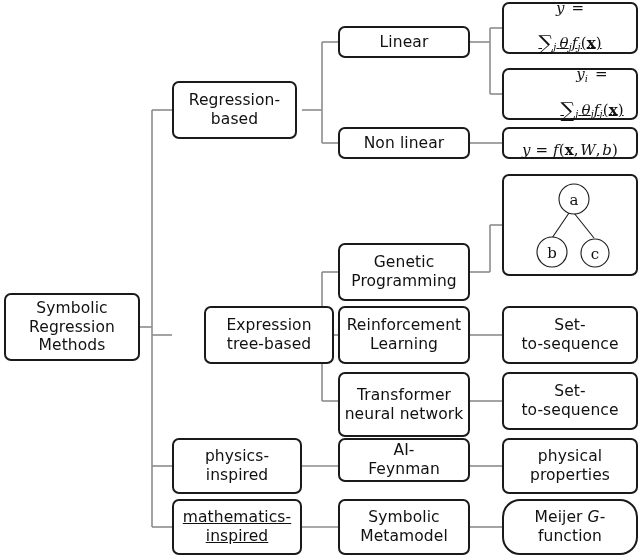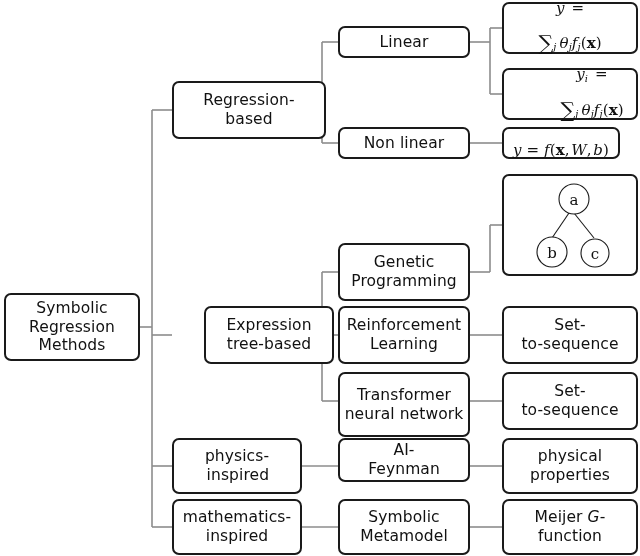--- a/index.html
+++ b/index.html
@@ -50,7 +50,7 @@
     line-height: 1.05;
   }
   .formula .ln1 { display: block; }
-  .formula .ln2 { display: block; }
+  .formula .ln2 { display: block; text-decoration: underline; }
   .it { font-style: italic; }
   .bf { font-weight: bold; font-style: normal; }
   .sub {

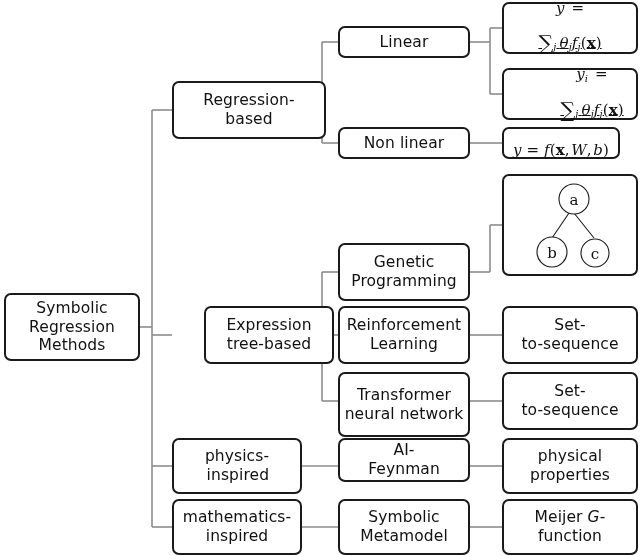--- a/index.html
+++ b/index.html
@@ -127,7 +127,7 @@
 Methods</span>
   </div>
 
-  <div class="node" style="left:172px; top:81px; width:154px; height:58px;">
+  <div class="node" style="left:172px; top:81px; width:125px; height:58px;">
     <span class="txt">Regression-
 based</span>
   </div>

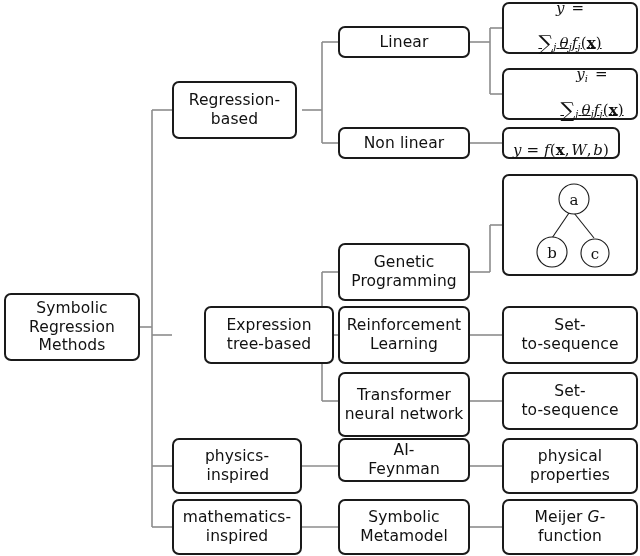--- a/index.html
+++ b/index.html
@@ -194,7 +194,7 @@
     </span>
   </div>
 
-  <div class="node formula" style="left:502px; top:127px; width:118px; height:32px;">
+  <div class="node formula" style="left:502px; top:127px; width:136px; height:32px;">
     <span class="txt">
       <span class="it">y</span> = <span class="it">f</span>(<span class="bf">x</span>, <span class="it">W</span>, <span class="it">b</span>)
     </span>

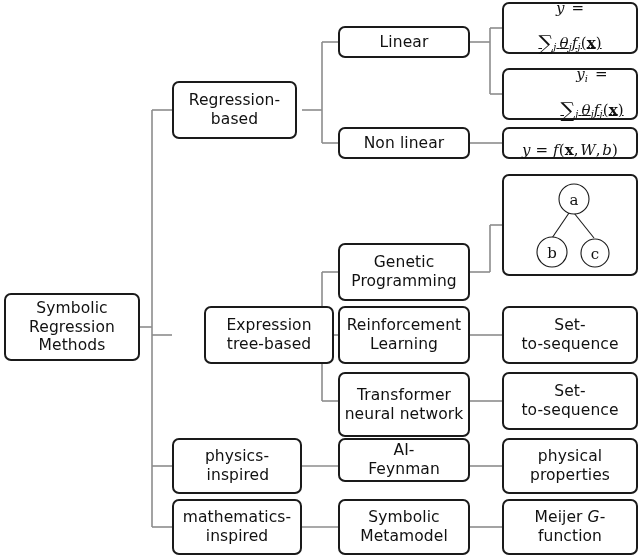--- a/index.html
+++ b/index.html
@@ -137,7 +137,7 @@
 tree-based</span>
   </div>
 
-  <div class="node" style="left:172px; top:438px; width:130px; height:56px;text-align:right;">
+  <div class="node" style="left:172px; top:438px; width:130px; height:56px;">
     <span class="txt">physics-
 inspired</span>
   </div>

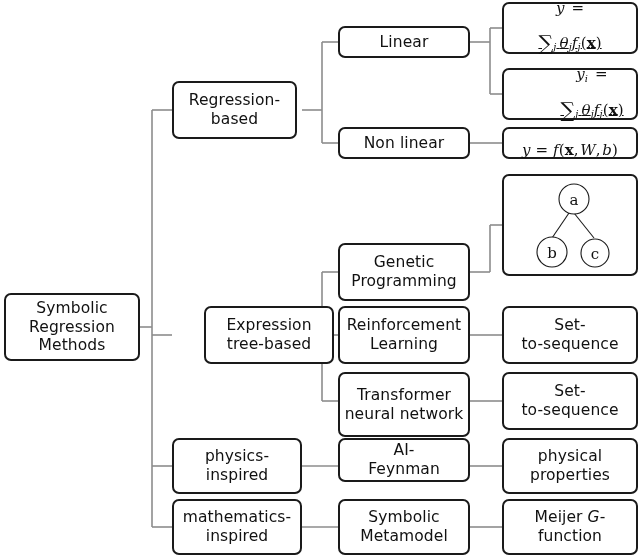--- a/index.html
+++ b/index.html
@@ -142,7 +142,7 @@
 inspired</span>
   </div>
 
-  <div class="node" style="left:172px; top:499px; width:130px; height:56px;">
+  <div class="node" style="left:172px; top:499px; width:130px; height:56px;text-decoration:underline;">
     <span class="txt">mathematics-
 inspired</span>
   </div>

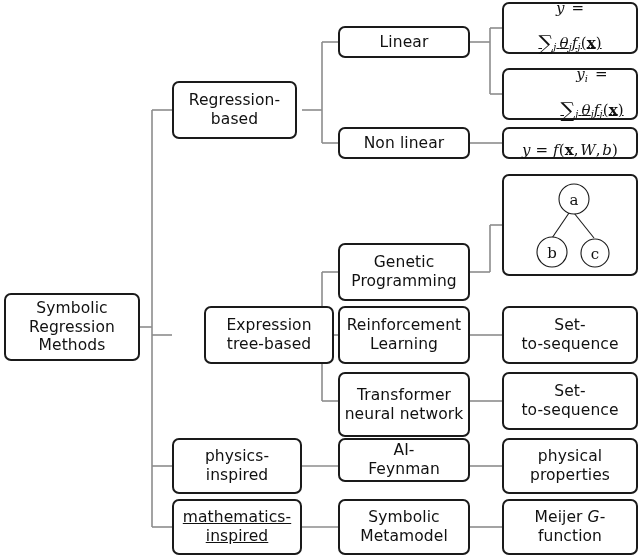--- a/index.html
+++ b/index.html
@@ -232,7 +232,7 @@
 properties</span>
   </div>
 
-  <div class="node" style="left:502px; top:499px; width:136px; height:56px;">
+  <div class="node" style="left:502px; top:499px; width:136px; height:56px;border-radius:18px;">
     <span class="txt">Meijer <span class="it">G</span>-<br>function</span>
   </div>
 

